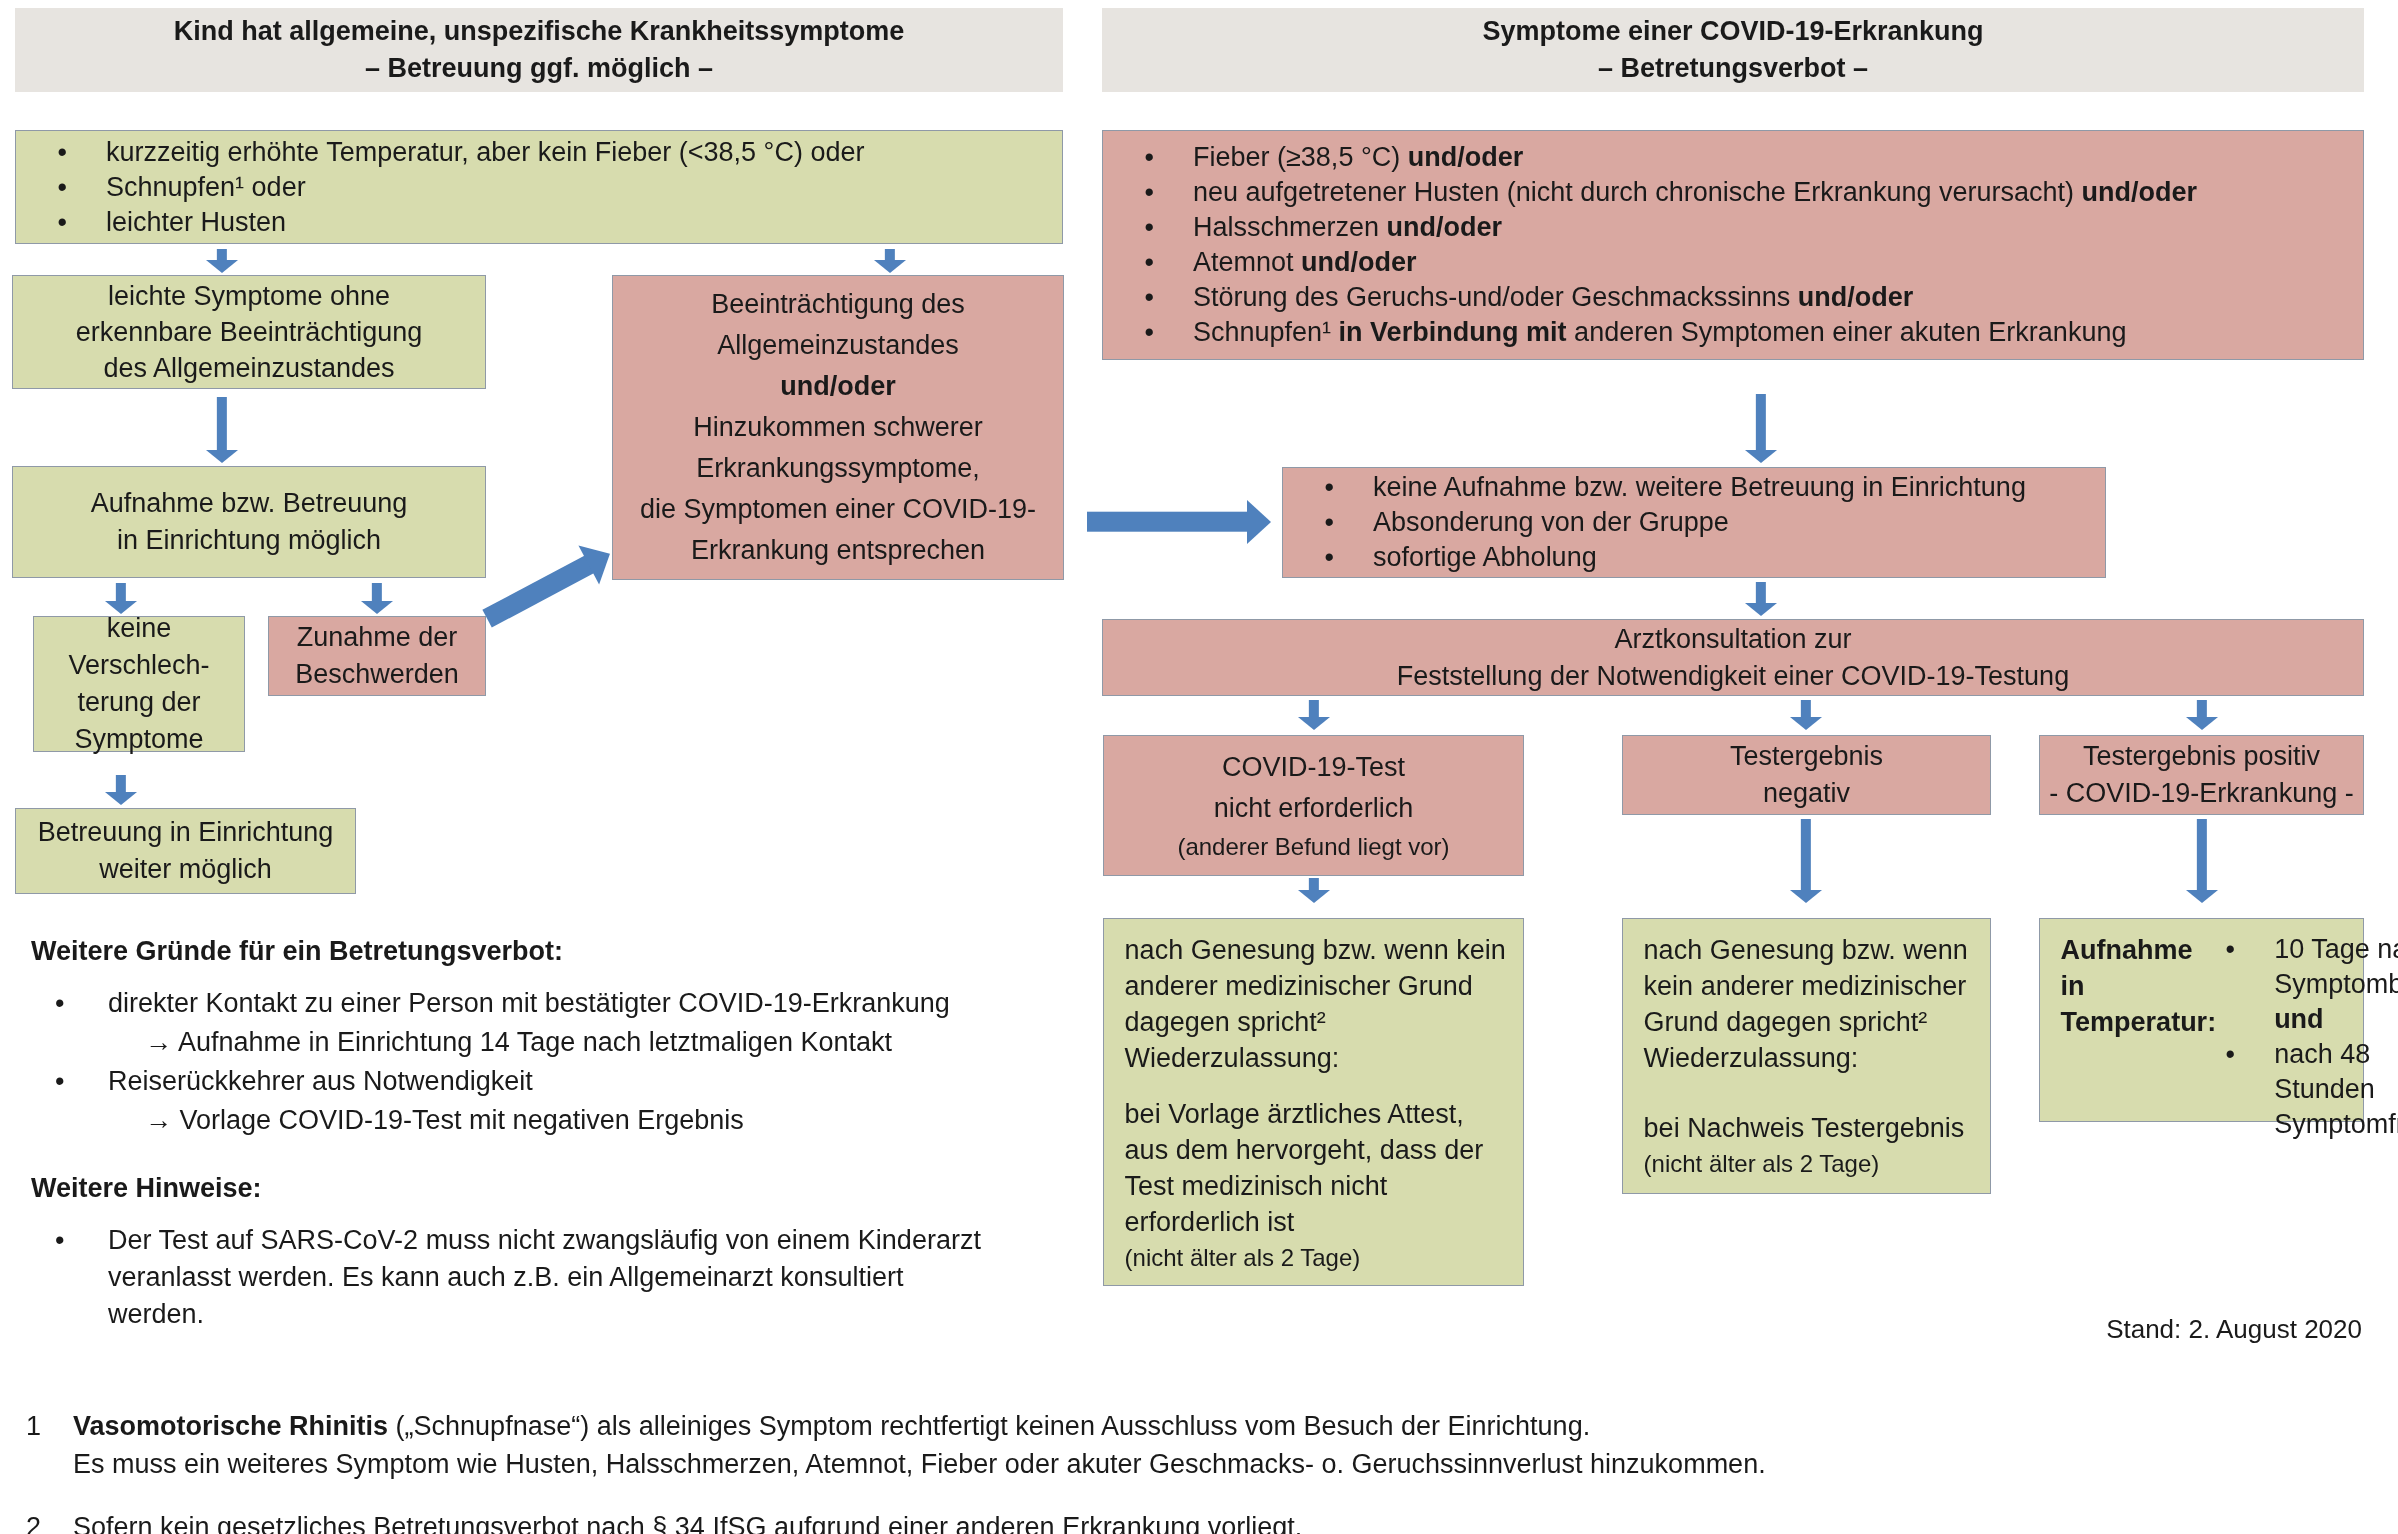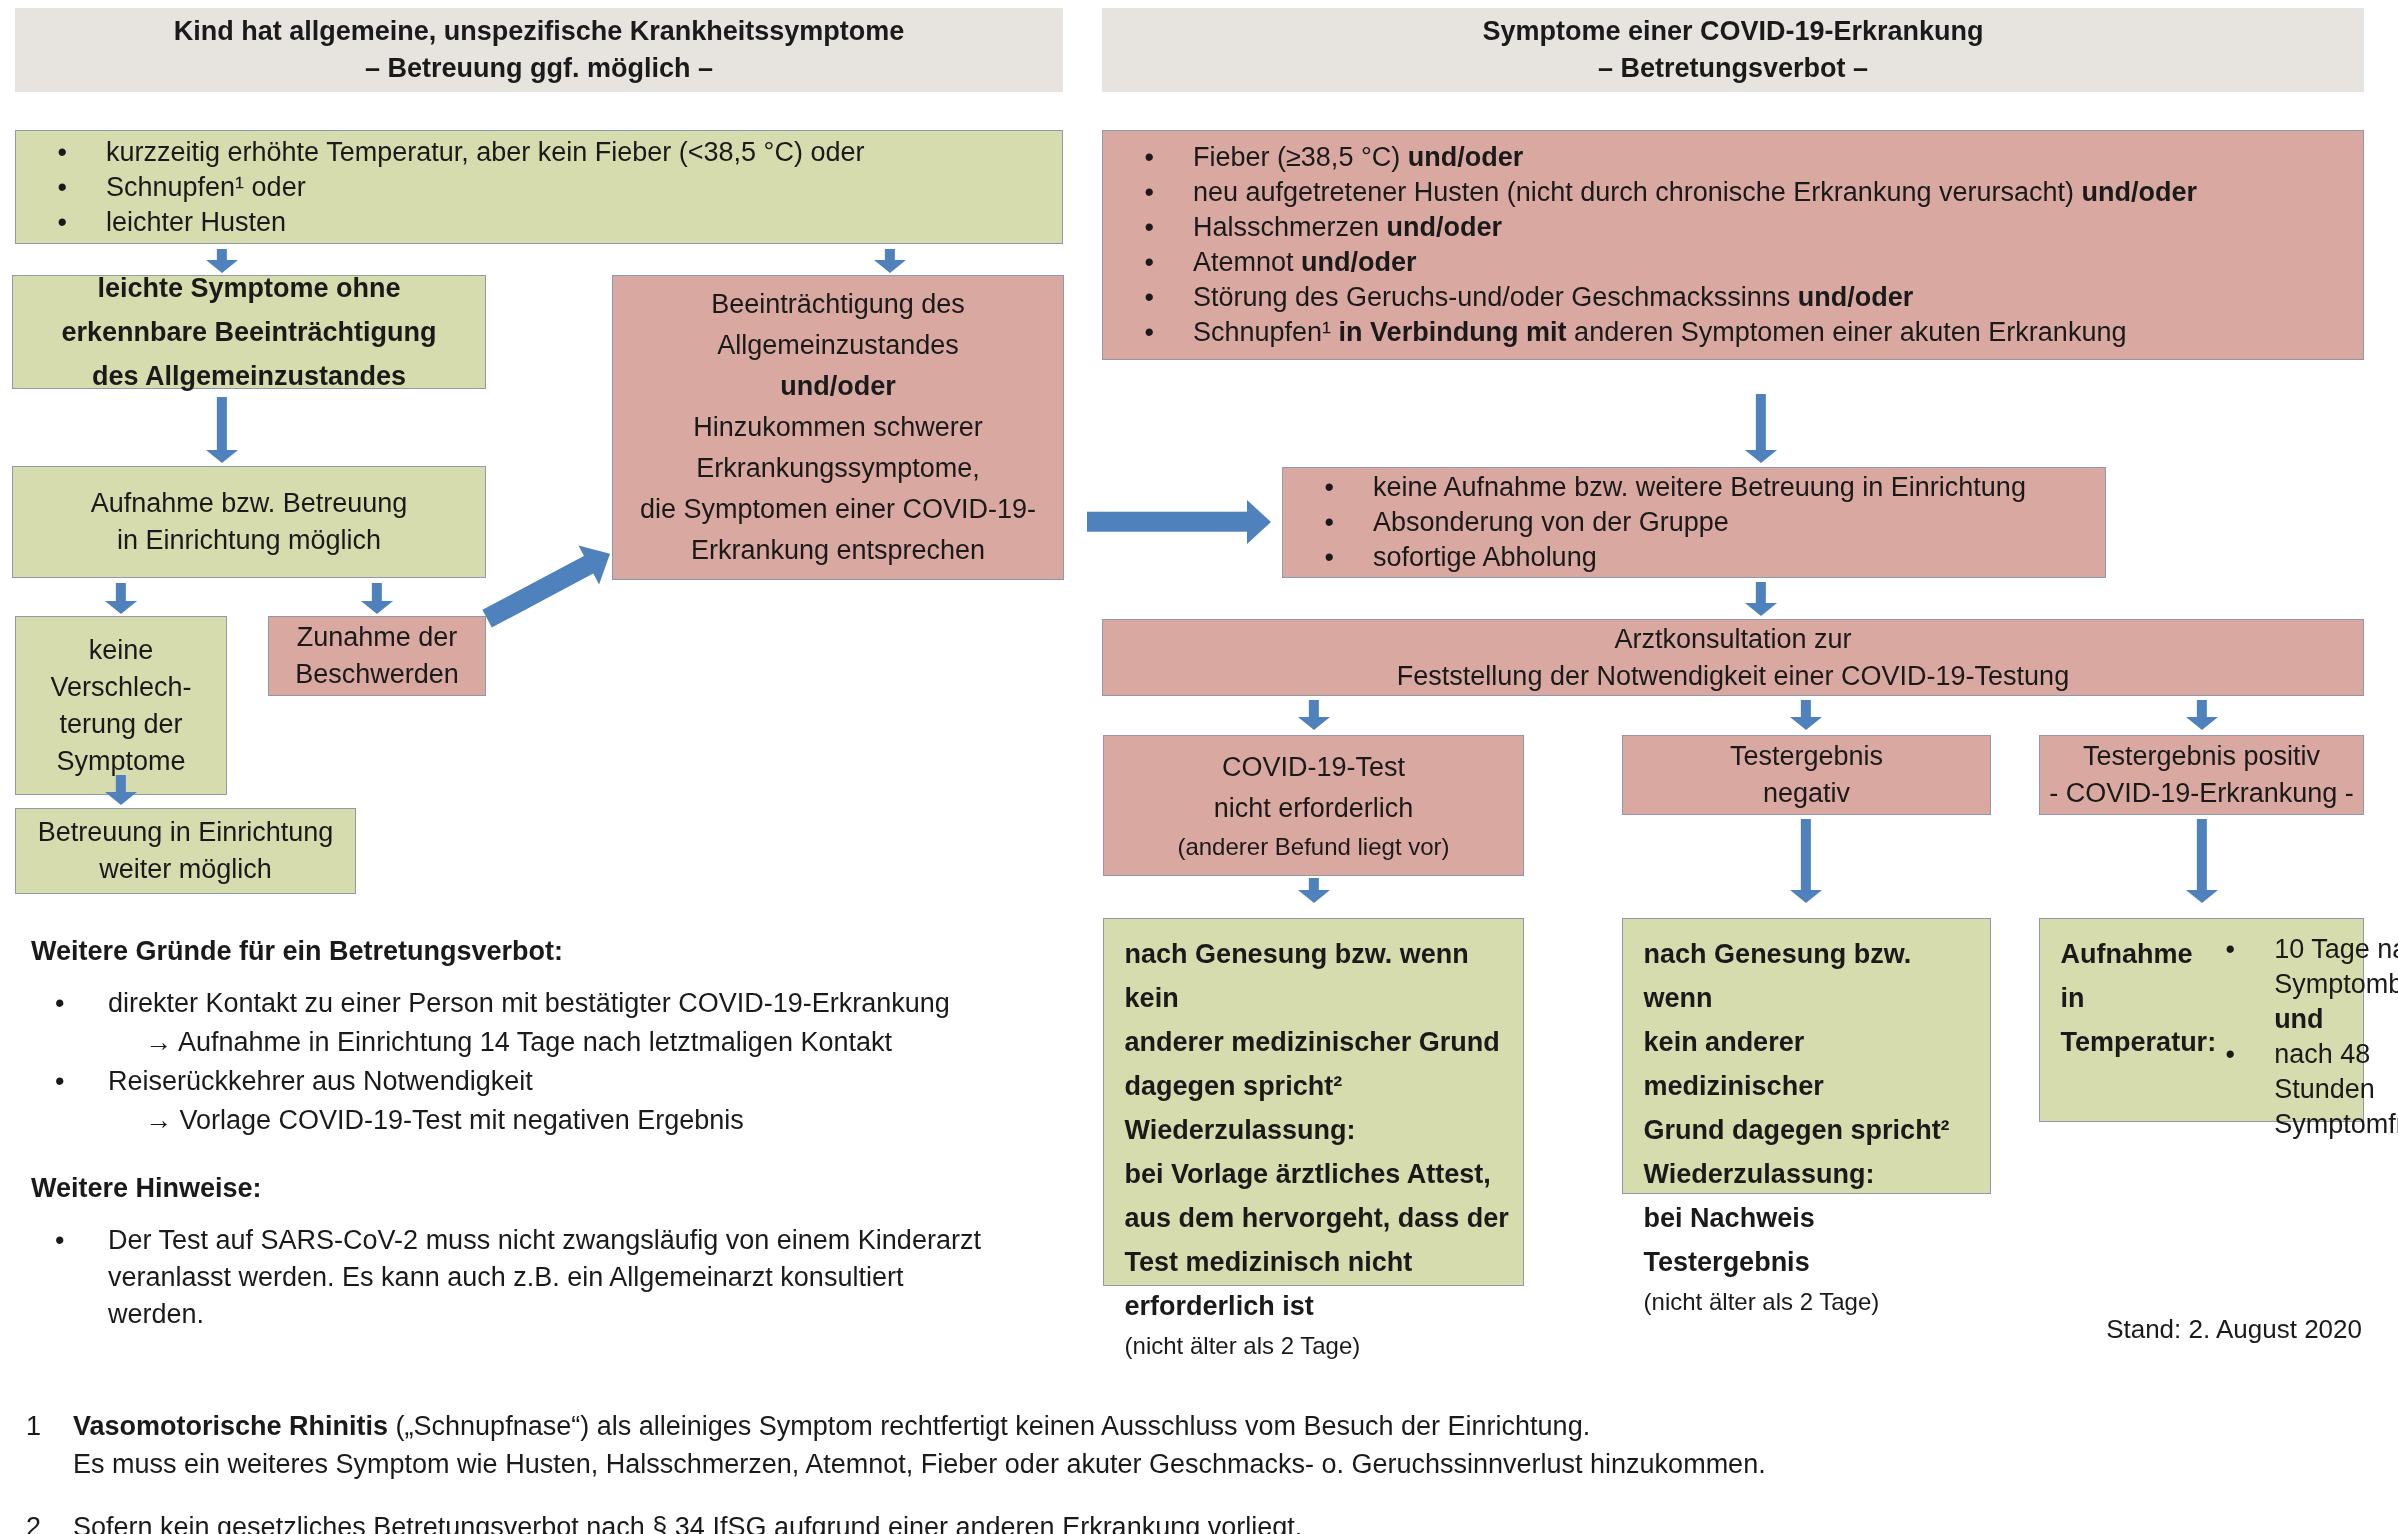--- a/index.html
+++ b/index.html
@@ -21,7 +21,7 @@
   .pink{background:var(--pink);}
   .center{display:flex;align-items:center;justify-content:center;flex-direction:column;text-align:center;}
   .txt{font-size:27px;line-height:37px;}
-  .lh38{line-height:44px;font-weight:bold;}
+  .lh38{line-height:36px;}
   .lh44{line-height:41px;}
   .bullets{display:flex;flex-direction:column;justify-content:center;padding:5.6px 17px 5.6px 32px;box-sizing:border-box;}
   .bl{position:relative;padding-left:58px;font-size:27px;line-height:35px;}

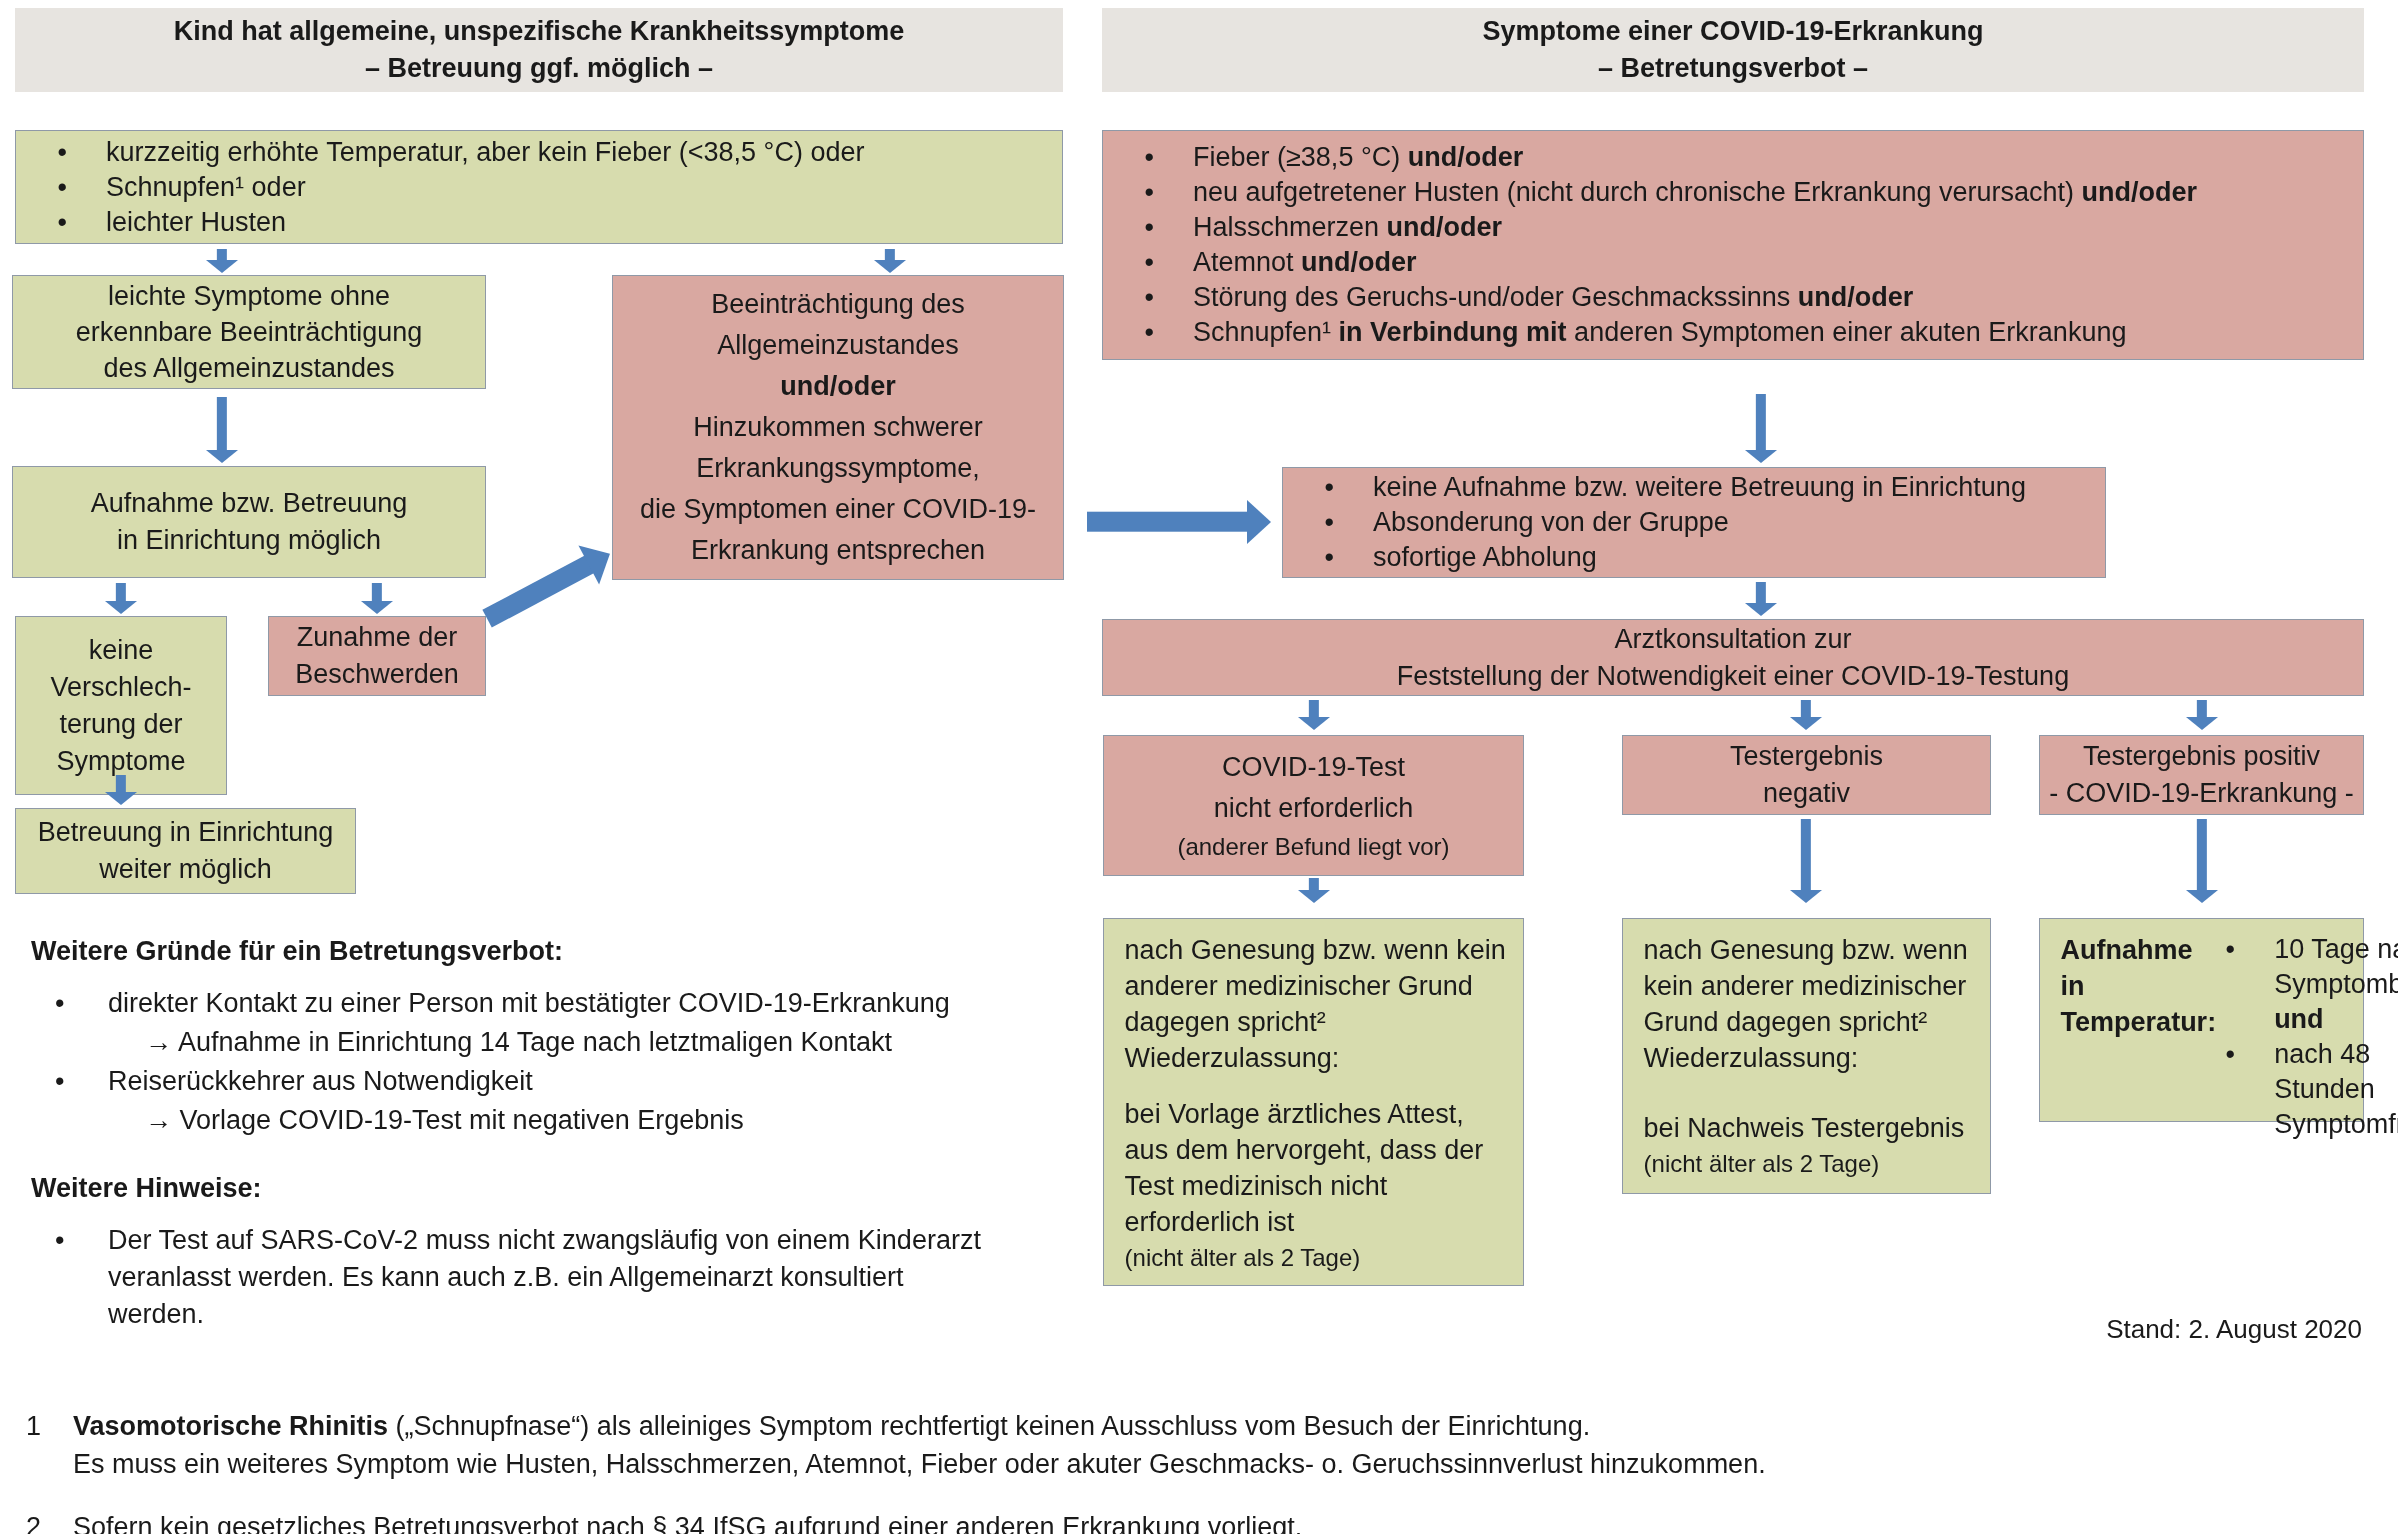--- a/index.html
+++ b/index.html
@@ -91,7 +91,7 @@
   <div class="varrow" style="left:105px;top:583px;height:31px"></div>
   <div class="varrow" style="left:361px;top:583px;height:31px"></div>
 
-  <div class="box green center" style="left:15px;top:616px;width:212px;height:179px">
+  <div class="box green center" style="left:33px;top:616px;width:212px;height:136px">
     <div class="txt">keine<br>Verschlech-<br>terung der<br>Symptome</div>
   </div>
   <div class="box pink center" style="left:268px;top:616px;width:218px;height:80px">

